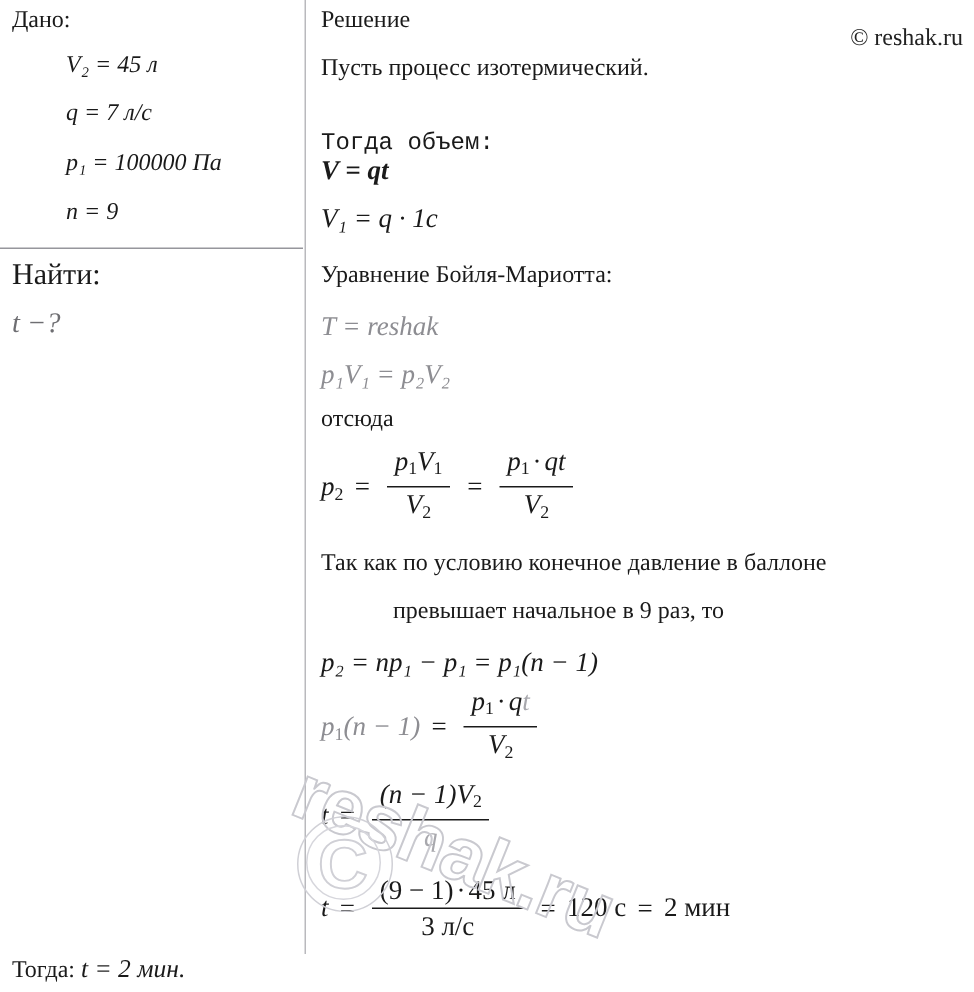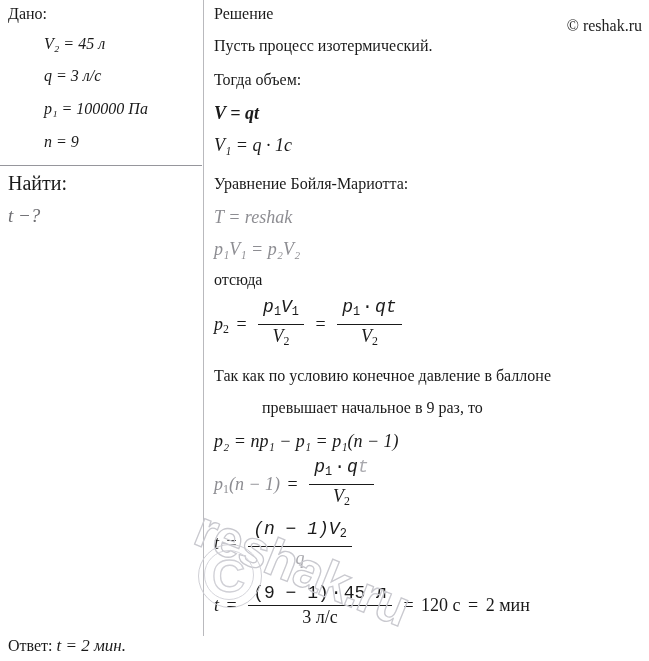--- a/index.html
+++ b/index.html
@@ -238,7 +238,7 @@
     <span>V₂ = 45 л</span>
   </div>
   <div class="given-line l1">
-    <span>q = 3 л/с</span>
+    <span>q = 7 л/с</span>
   </div>
   <div class="given-line l2">
     <span>p₁ = 100000 Па</span>

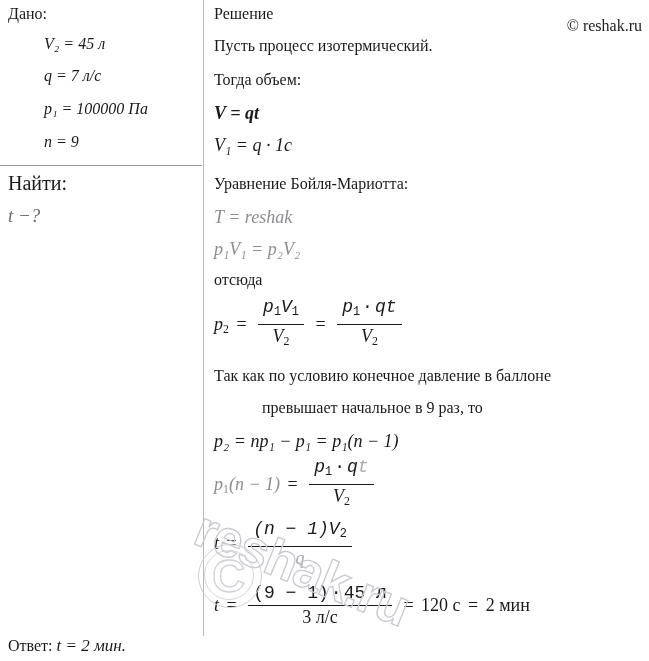--- a/index.html
+++ b/index.html
@@ -113,7 +113,7 @@
   
   .r0  { top: 4px; }
   .r1  { top: 36px; }
-  .r2  { top: 70px; }
+  .r2  { top: 85px; font-family: Liberation Mono, monospace; }
   .r3  { top: 102px; font-weight: bold; }
   .r4  { top: 134px; }
   .r5  { top: 174px; }

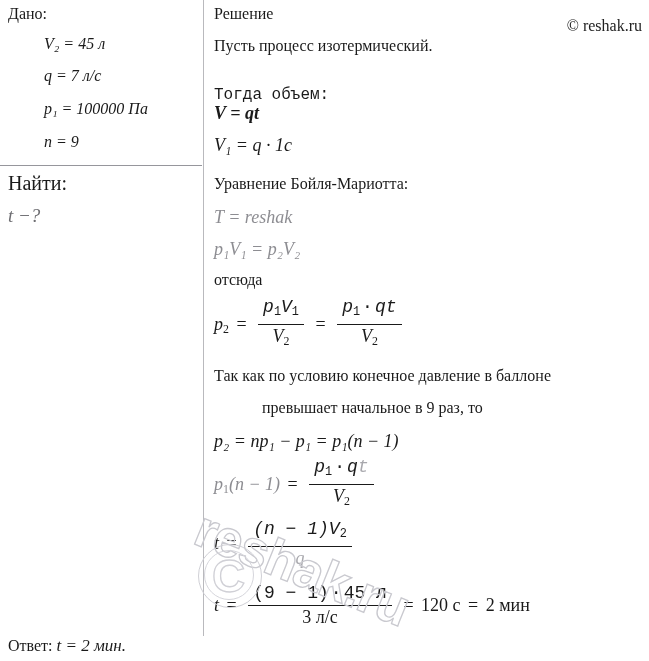--- a/index.html
+++ b/index.html
@@ -150,7 +150,6 @@
     padding: 0 5px 1px 5px;
     border-bottom: 1.4px solid #1a1a1a;
     line-height: 21px;
-    font-family: Liberation Mono, monospace;
   }
   .frac .den {
     display: block;

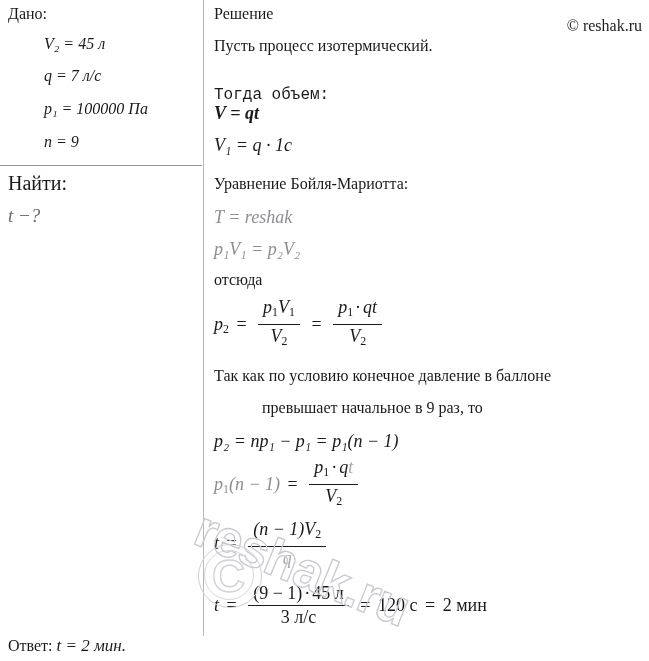--- a/index.html
+++ b/index.html
@@ -253,7 +253,7 @@
 </div>
 
 <div class="answer-line">
-  <span>Ответ:</span>
+  <span>Тогда:</span>
   <span class="math">t = 2 мин.</span>
 </div>
 

